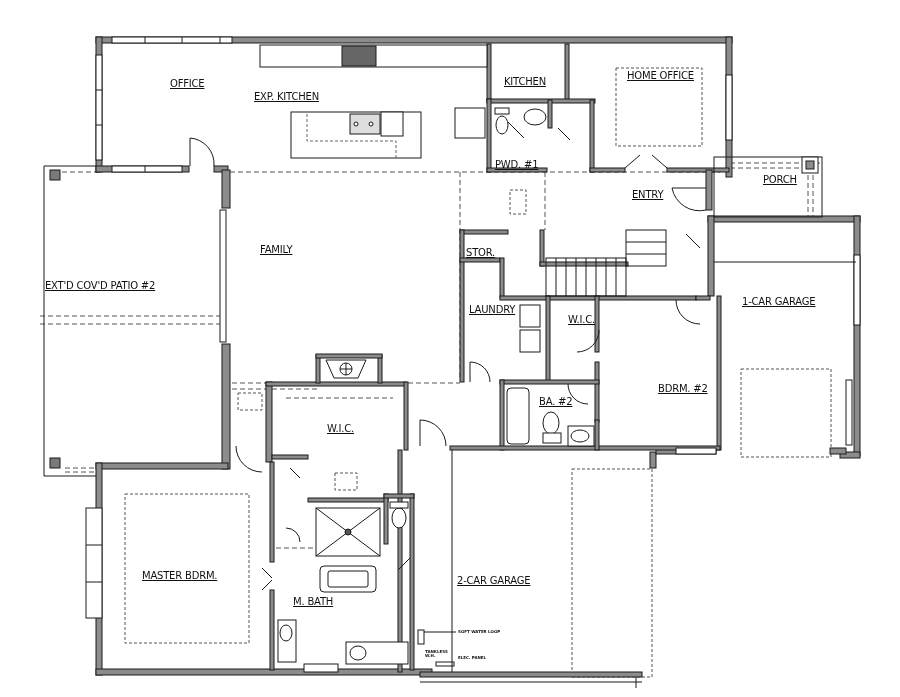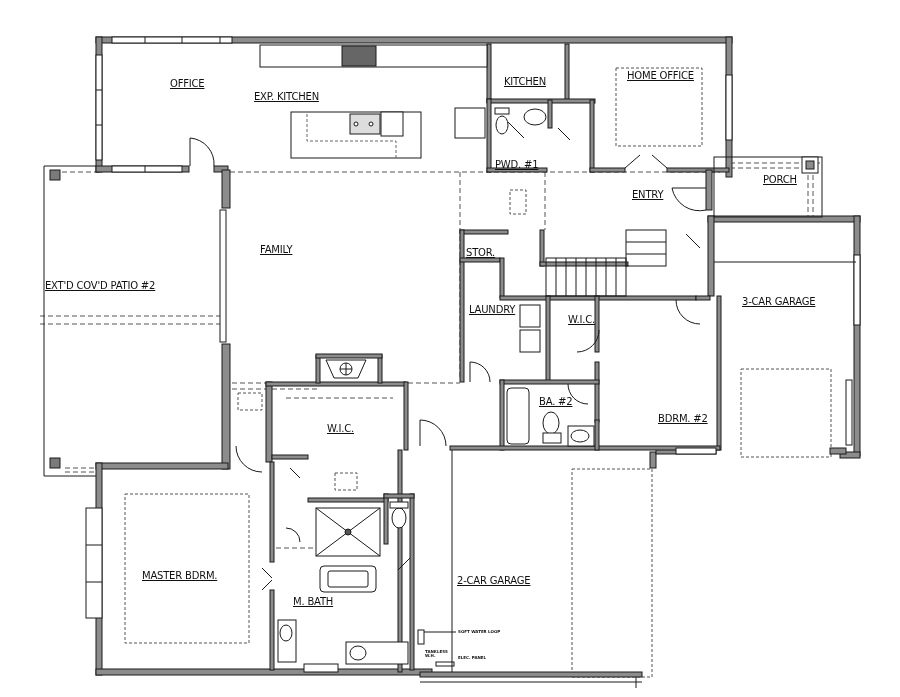--- a/index.html
+++ b/index.html
@@ -264,7 +264,7 @@
 <div class="lbl" style="left:466px;top:248px;">STOR.</div>
 <div class="lbl" style="left:469px;top:305px;text-decoration:underline;">LAUNDRY</div>
 <div class="lbl" style="left:568px;top:315px;">W.I.C.</div>
-<div class="lbl" style="left:742px;top:297px;">3-CAR GARAGE</div>
+<div class="lbl" style="left:742px;top:297px;">1-CAR GARAGE</div>
 <div class="lbl" style="left:658px;top:384px;margin-top:30px;">BDRM. #2</div>
 <div class="lbl" style="left:539px;top:397px;">BA. #2</div>
 <div class="lbl" style="left:327px;top:424px;">W.I.C.</div>

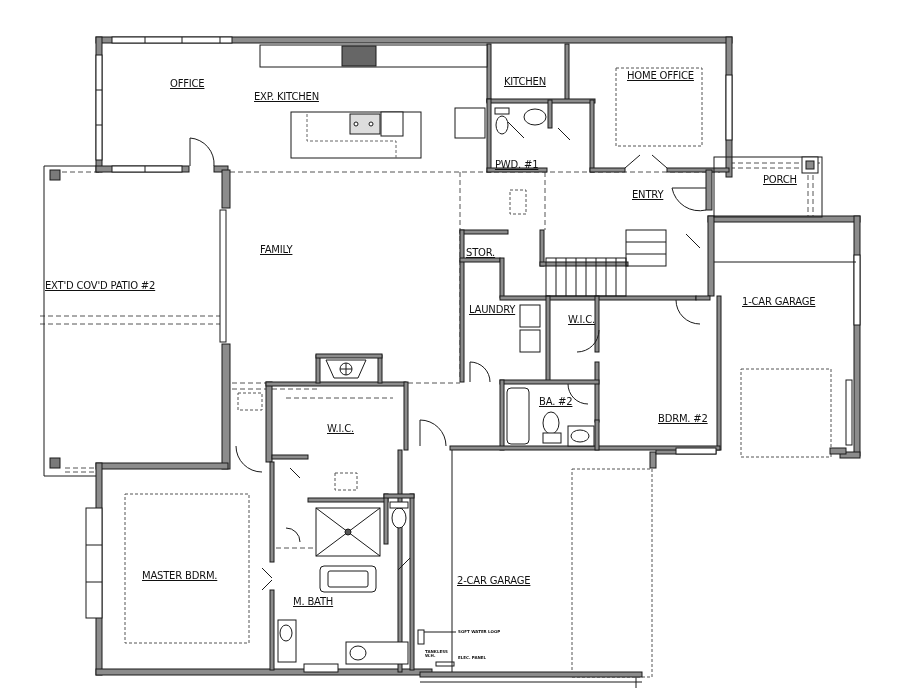--- a/index.html
+++ b/index.html
@@ -265,7 +265,7 @@
 <div class="lbl" style="left:469px;top:305px;text-decoration:underline;">LAUNDRY</div>
 <div class="lbl" style="left:568px;top:315px;">W.I.C.</div>
 <div class="lbl" style="left:742px;top:297px;">1-CAR GARAGE</div>
-<div class="lbl" style="left:658px;top:384px;margin-top:30px;">BDRM. #2</div>
+<div class="lbl" style="left:658px;top:384px;">BDRM. #2</div>
 <div class="lbl" style="left:539px;top:397px;">BA. #2</div>
 <div class="lbl" style="left:327px;top:424px;">W.I.C.</div>
 <div class="lbl" style="left:142px;top:537px;margin-top:34px;">MASTER BDRM.</div>

